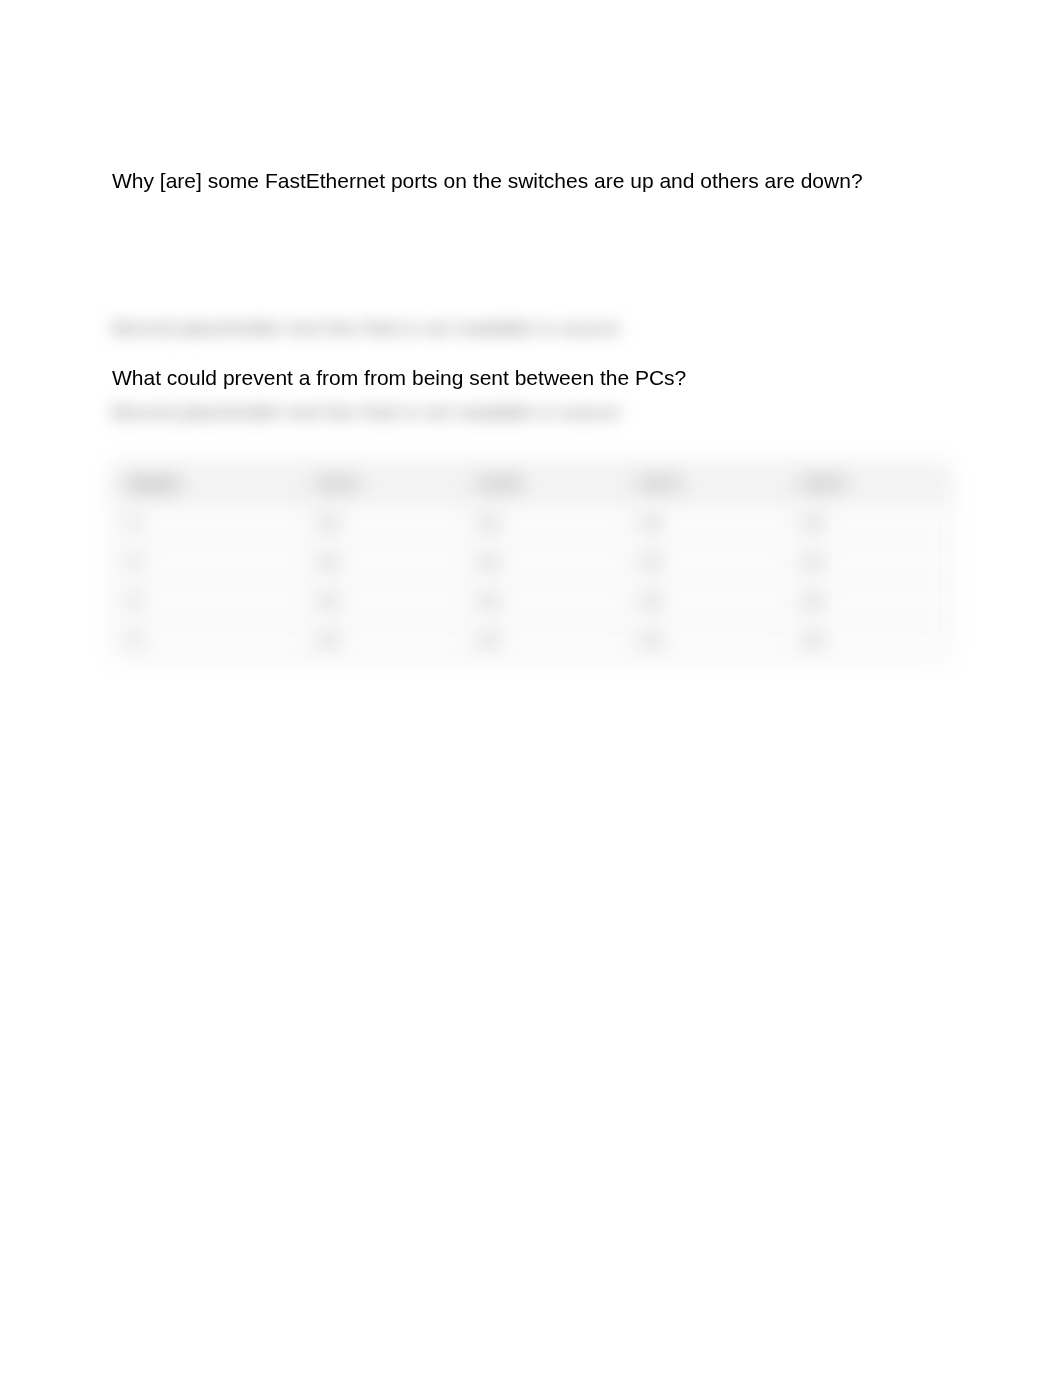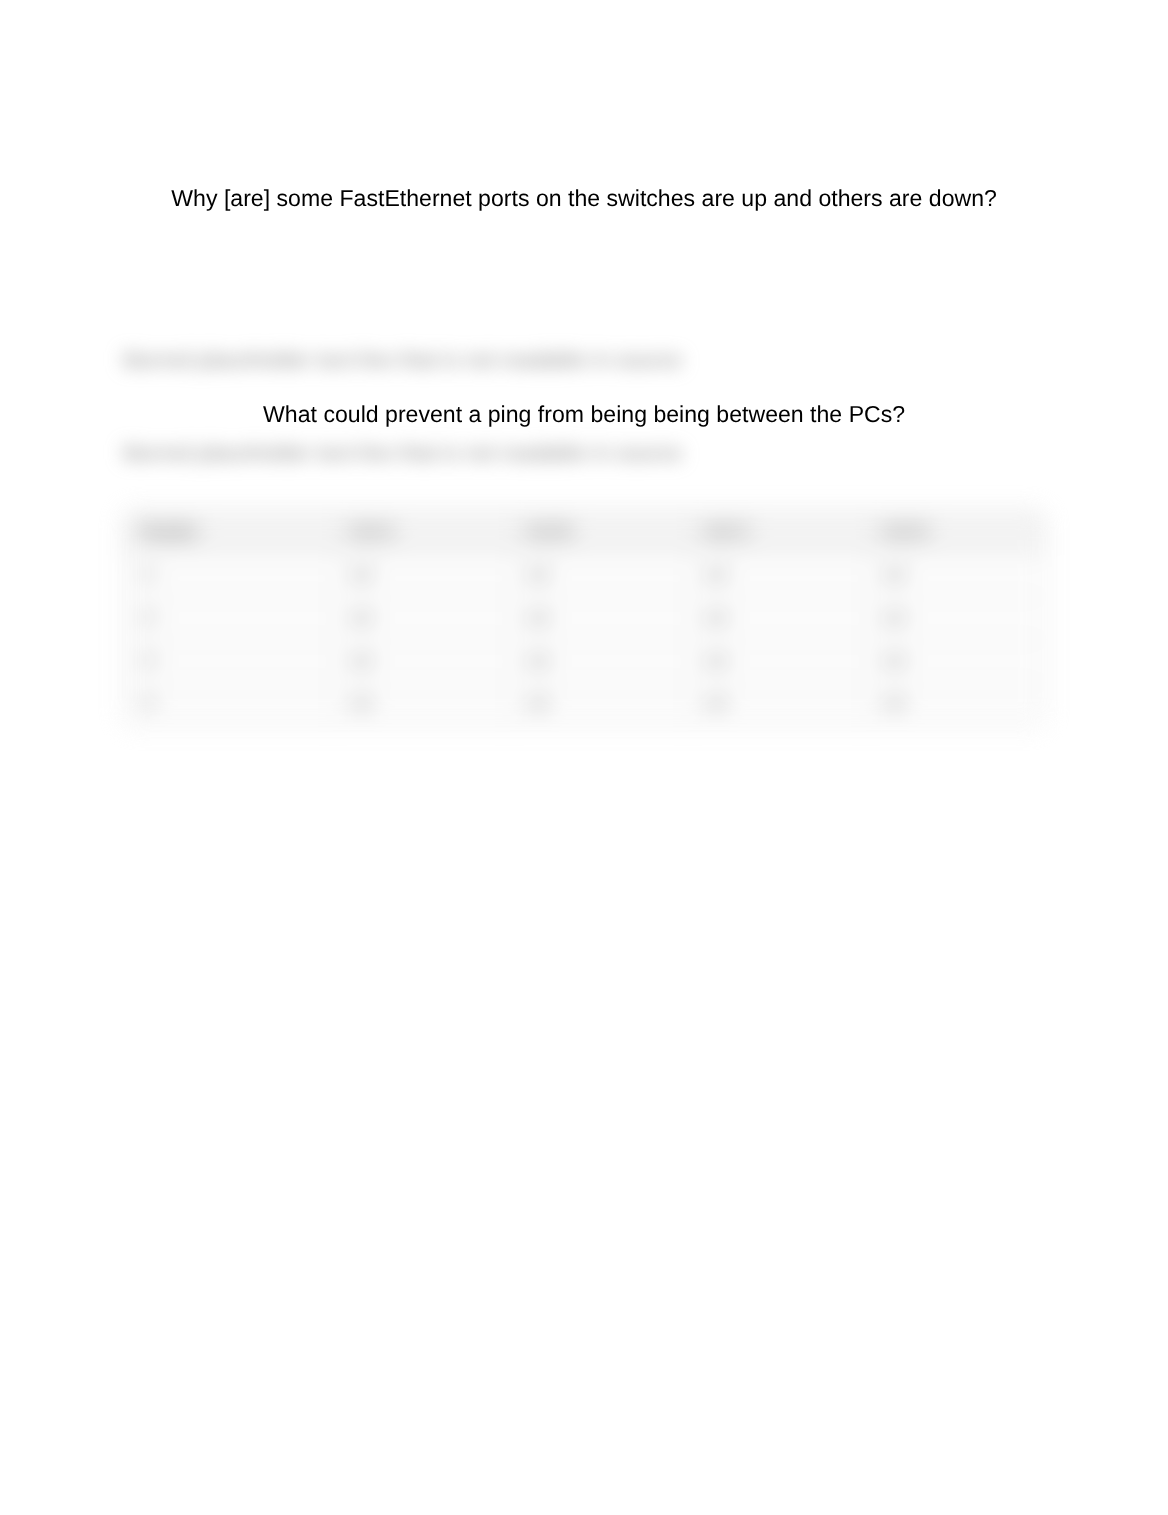--- a/index.html
+++ b/index.html
@@ -23,7 +23,6 @@
     .question {
       margin-bottom: 28px;
       line-height: 1.5;
-      text-align: center;
     }
     .q1 {
       margin-bottom: 120px;

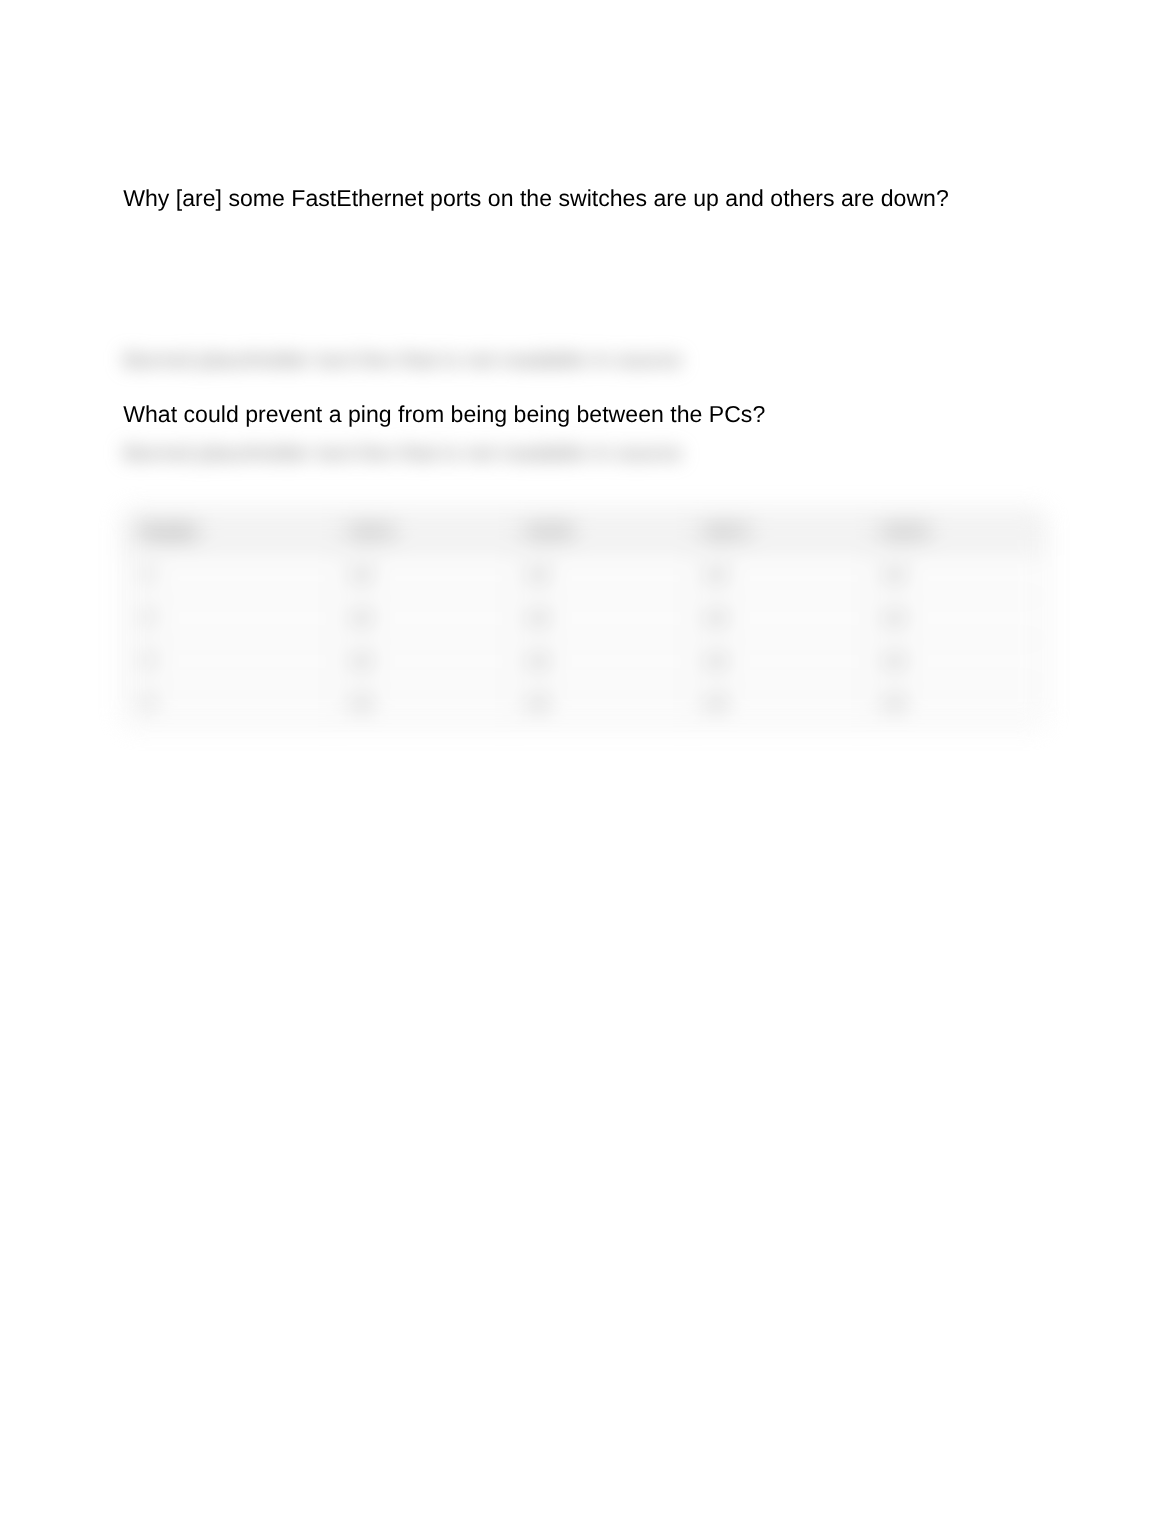--- a/index.html
+++ b/index.html
@@ -79,7 +79,7 @@
   </div>
 
   <div class="question q2-wrap">
-    <span>What could prevent a ping from being being between the PCs?</span>
+    <span>What could prevent a from from being sent between the PCs?</span>
   </div>
 
   <div class="blurred-line">

